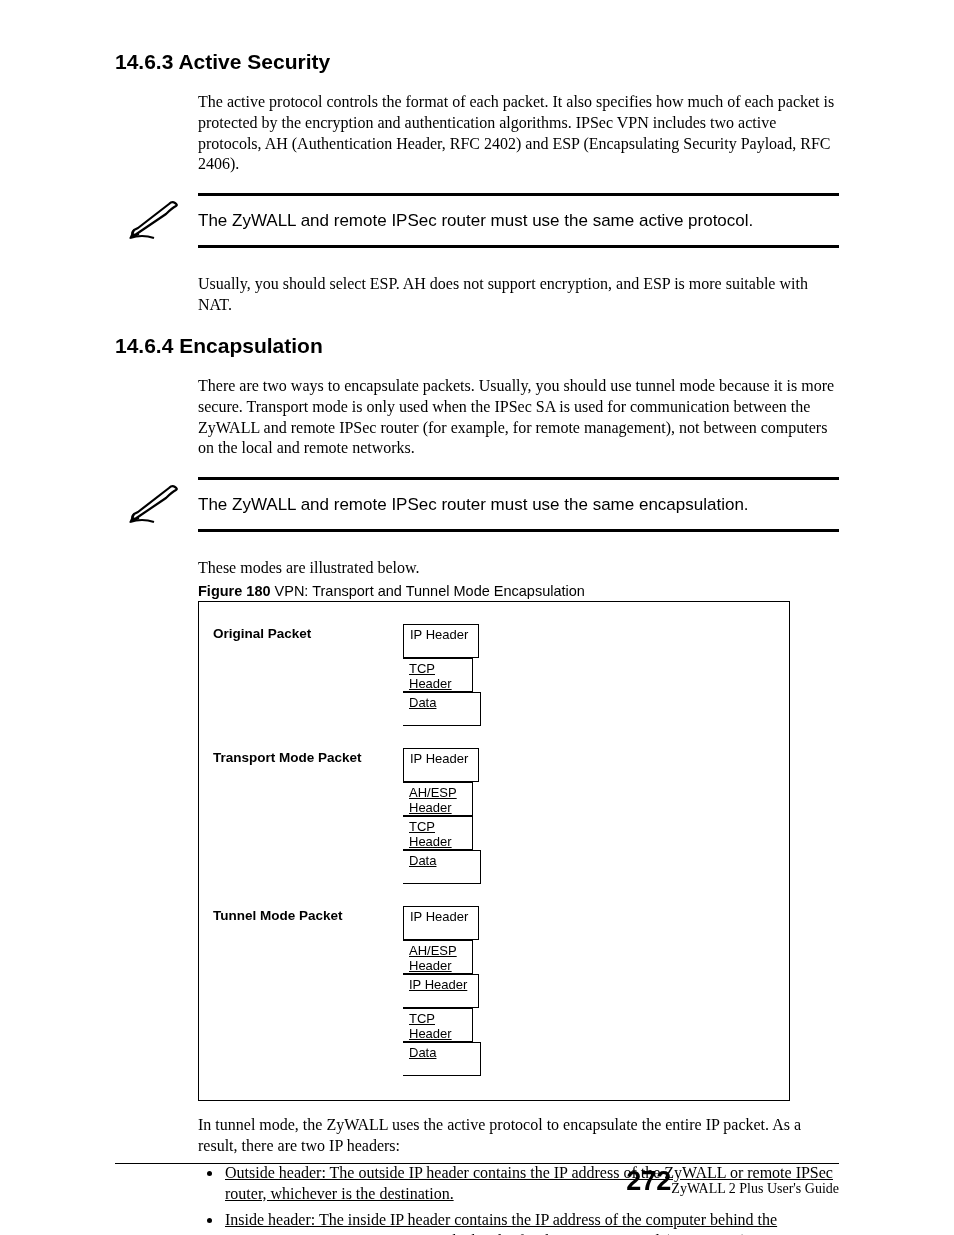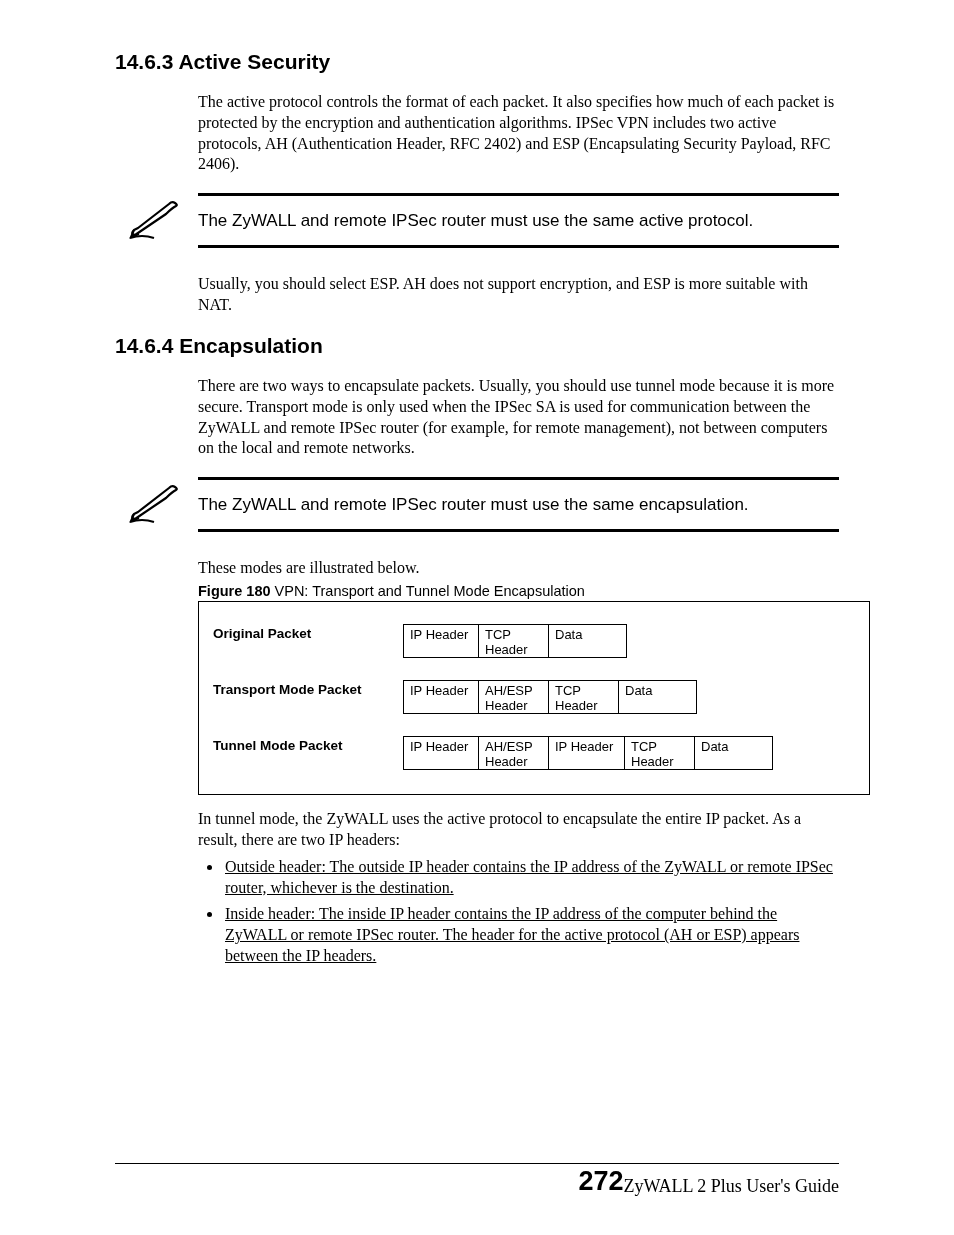--- a/index.html
+++ b/index.html
@@ -68,7 +68,7 @@
     border: 1px solid #000;
     padding: 22px 14px 18px 14px;
     box-sizing: border-box;
-    width: 672px;
+    width: 592px;
   }
   .pkt-row {
     display: flex;

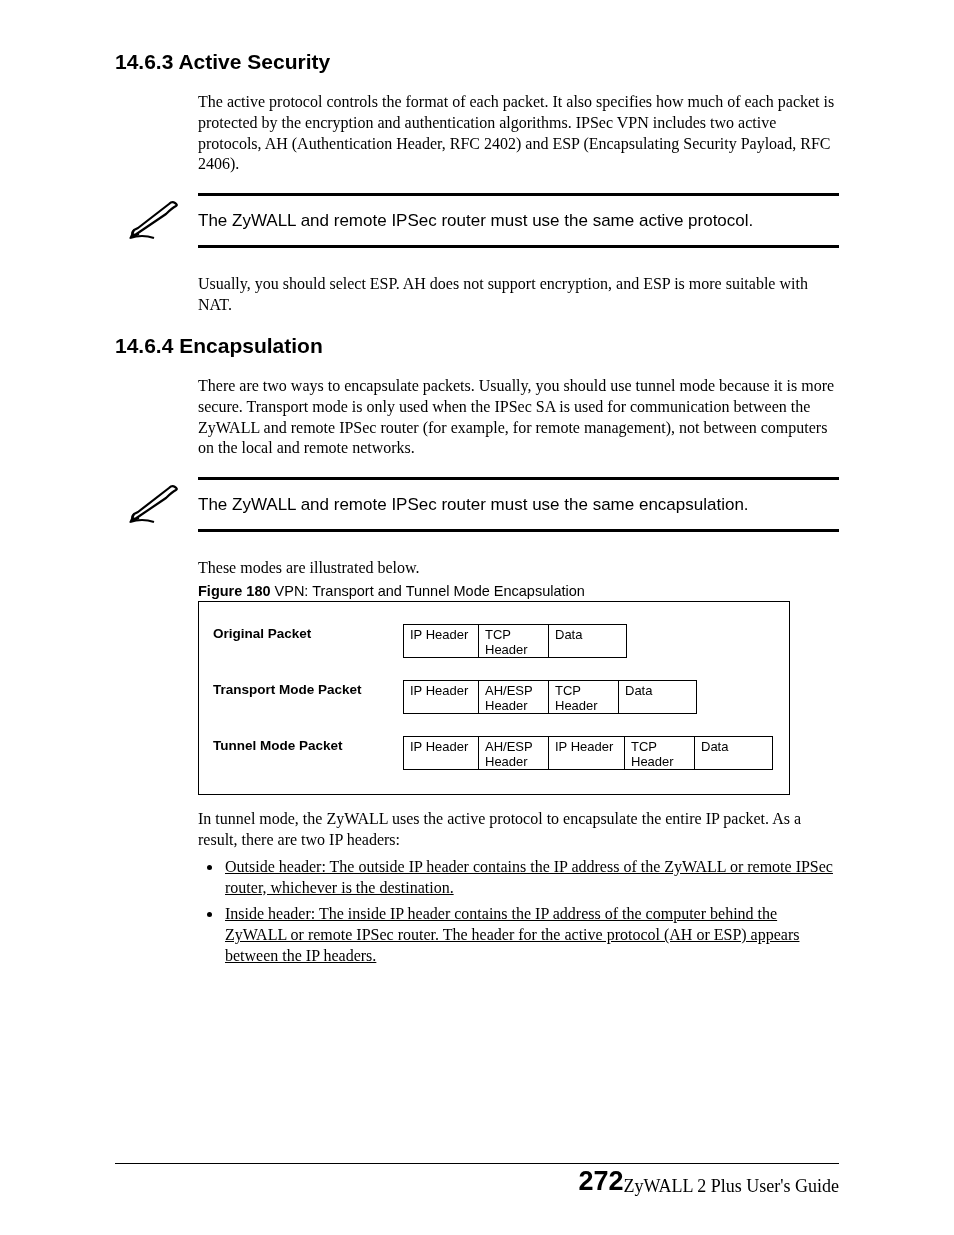--- a/index.html
+++ b/index.html
@@ -83,7 +83,7 @@
     font-size: 13.5px;
     padding-top: 2px;
   }
-  .pkt-cells { display: flex; }
+  .pkt-cells { display: flex; flex-direction: column; }
   .pkt-cell {
     border: 1px solid #000;
     font-family: Arial, Helvetica, sans-serif;

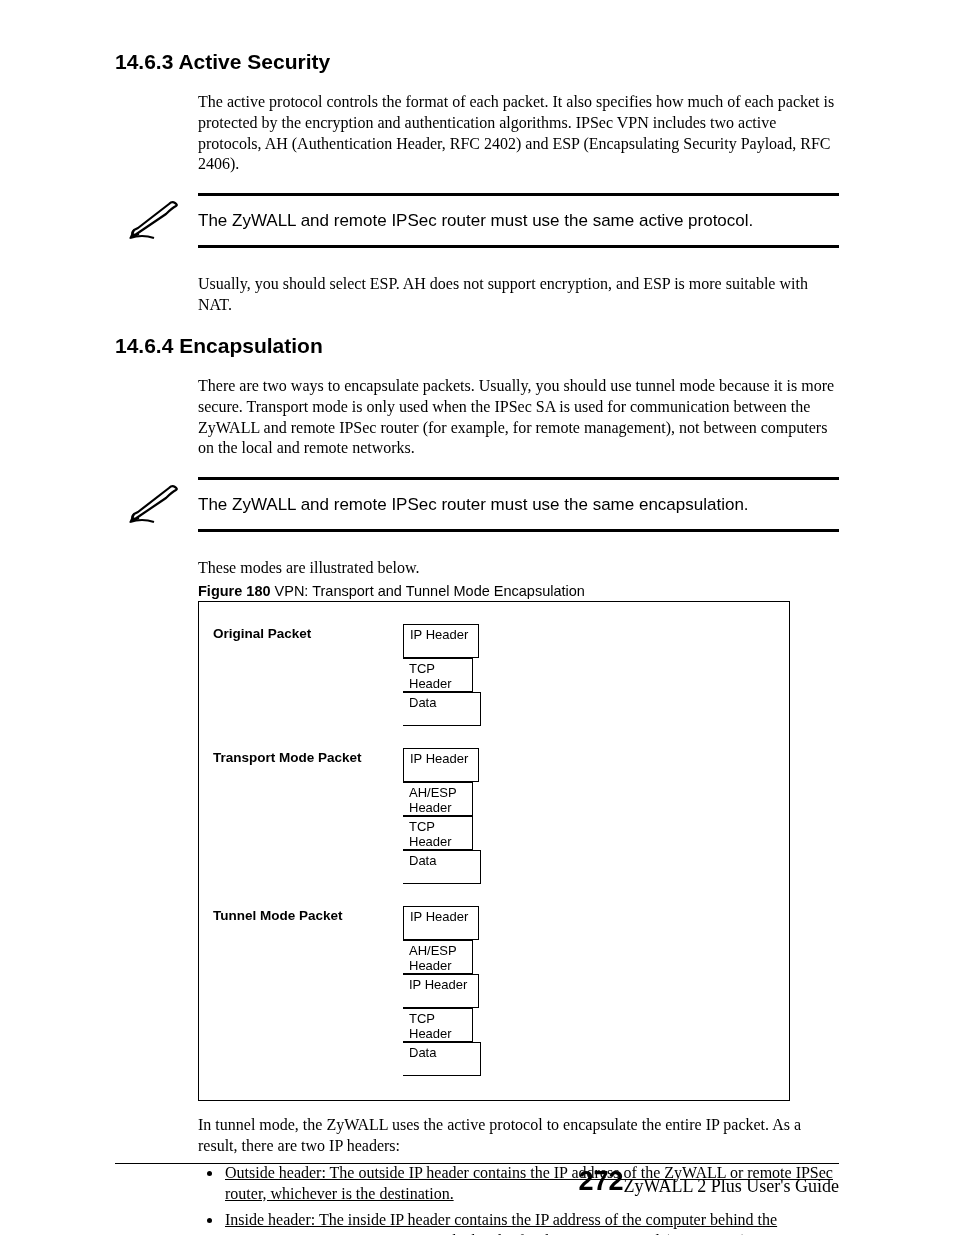--- a/index.html
+++ b/index.html
@@ -93,7 +93,7 @@
     line-height: 1.15;
     height: 34px;
   }
-  .pkt-cell + .pkt-cell { border-left: none; }
+  .pkt-cell + .pkt-cell { border-left: none; text-decoration: underline; }
   .w-ip { width: 76px; }
   .w-hdr { width: 70px; }
   .w-data { width: 78px; }

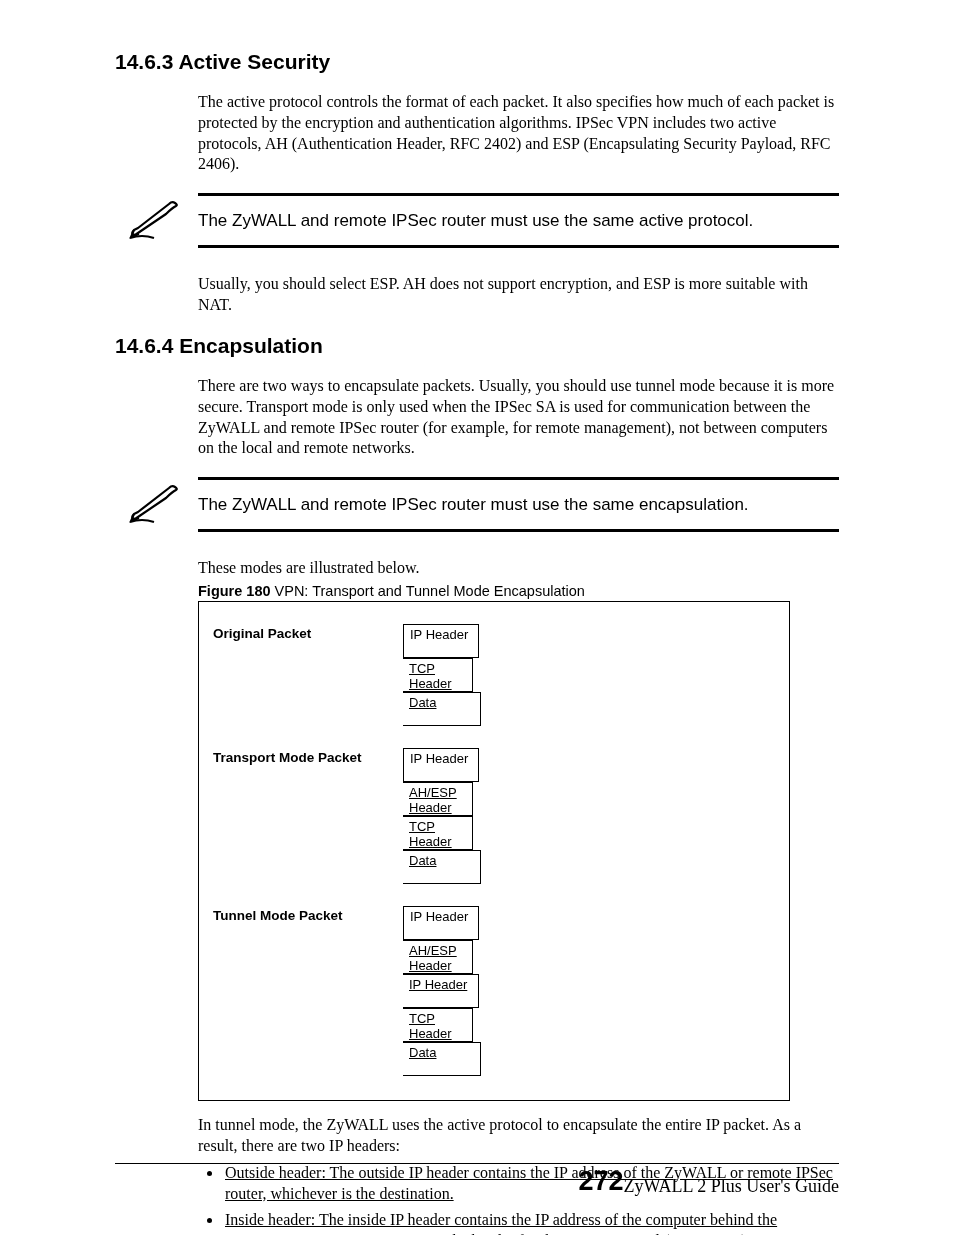--- a/index.html
+++ b/index.html
@@ -121,7 +121,7 @@
     font-weight: bold;
     font-size: 27px;
   }
-  .guide-title { font-size: 18px; }
+  .guide-title { font-size: 14px; }
 </style>
 </head>
 <body>

